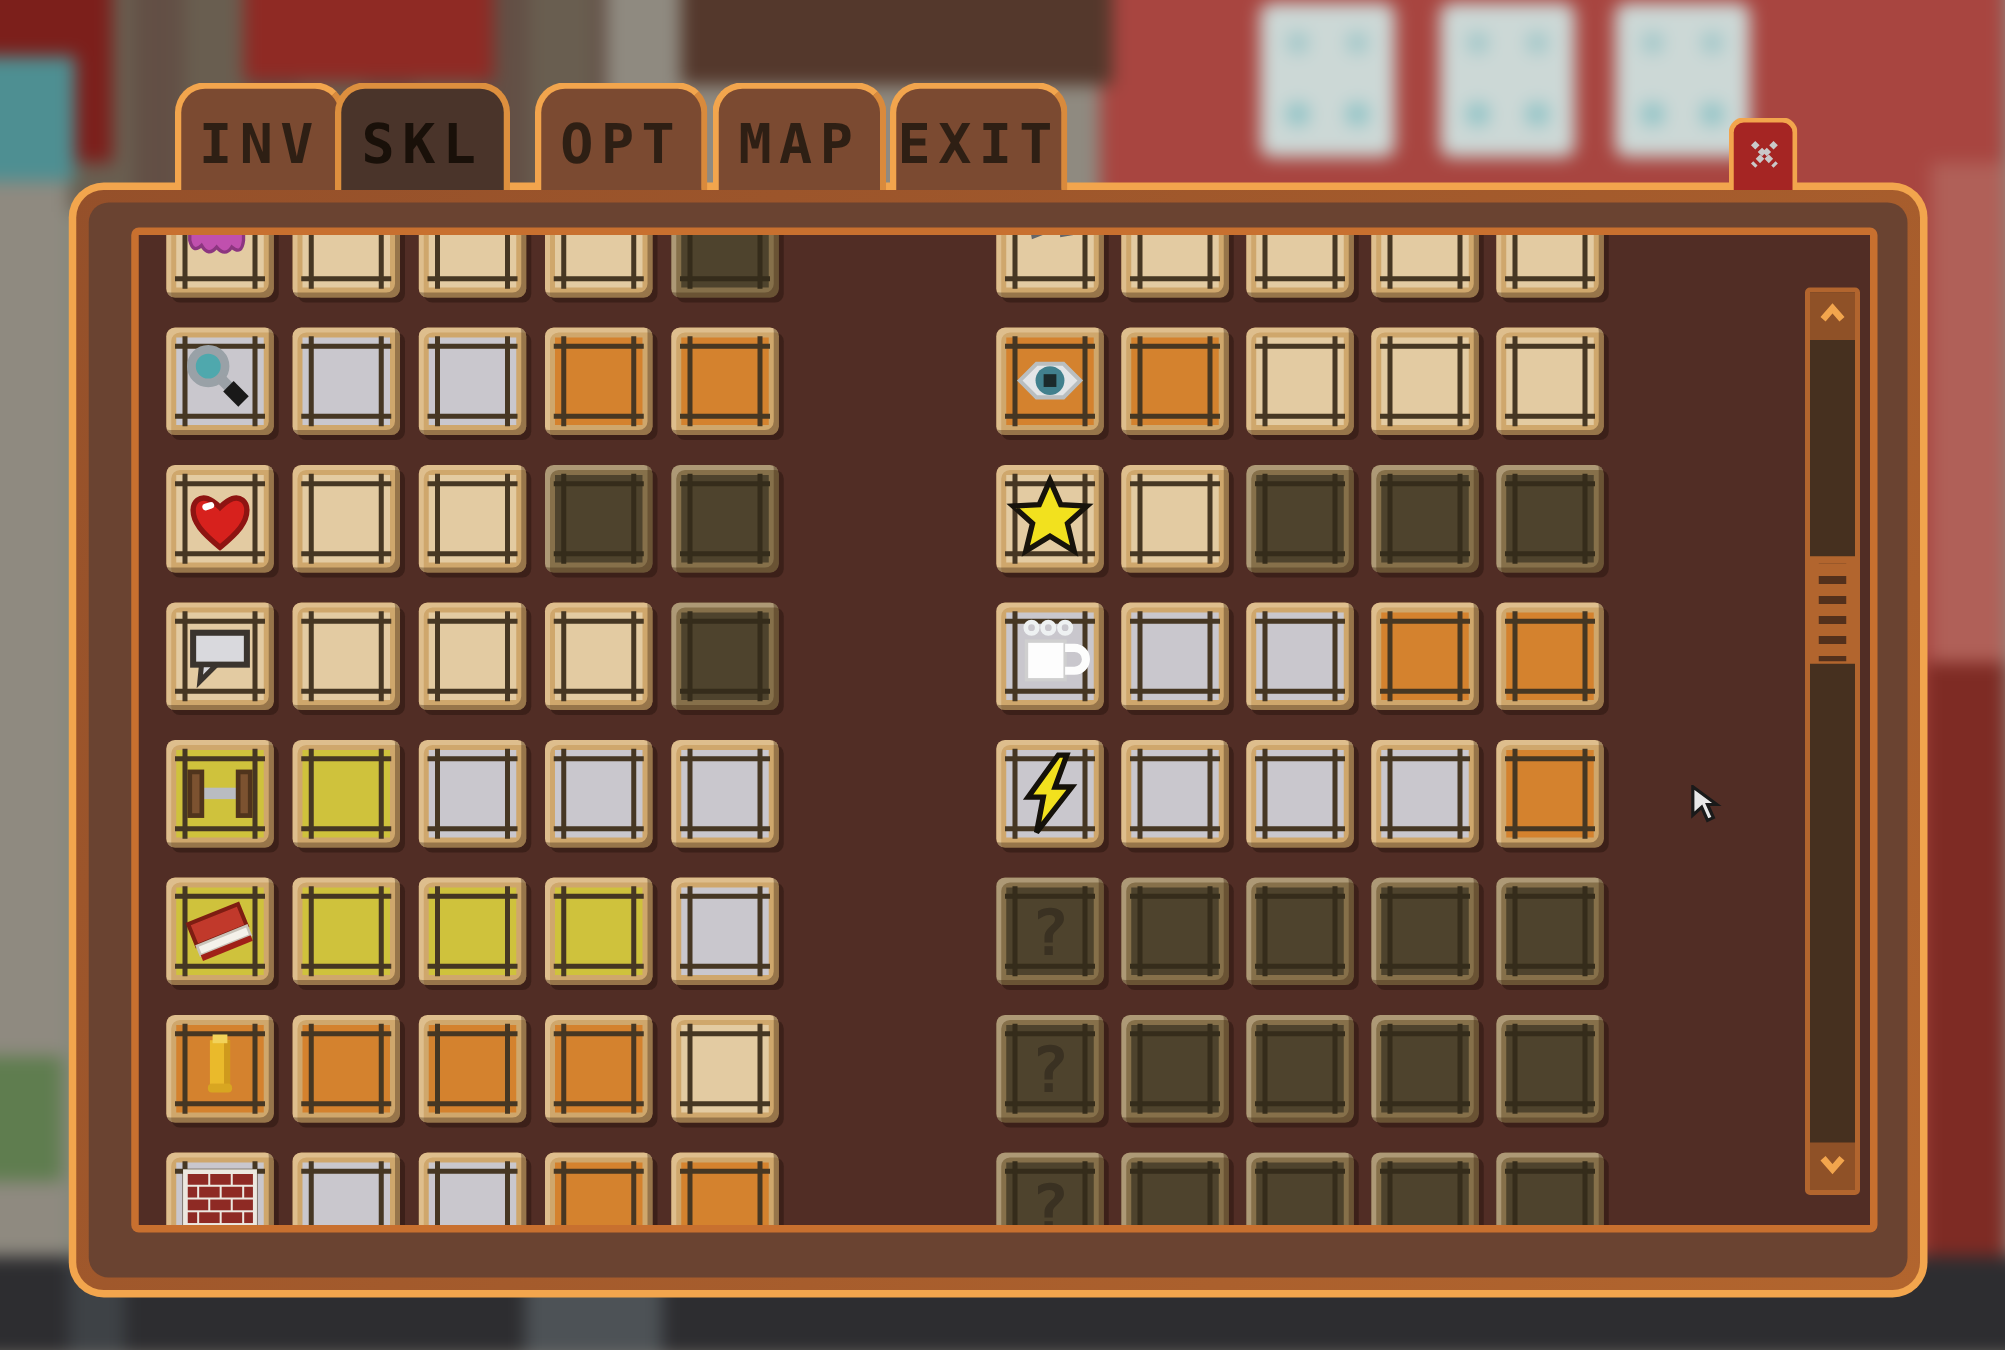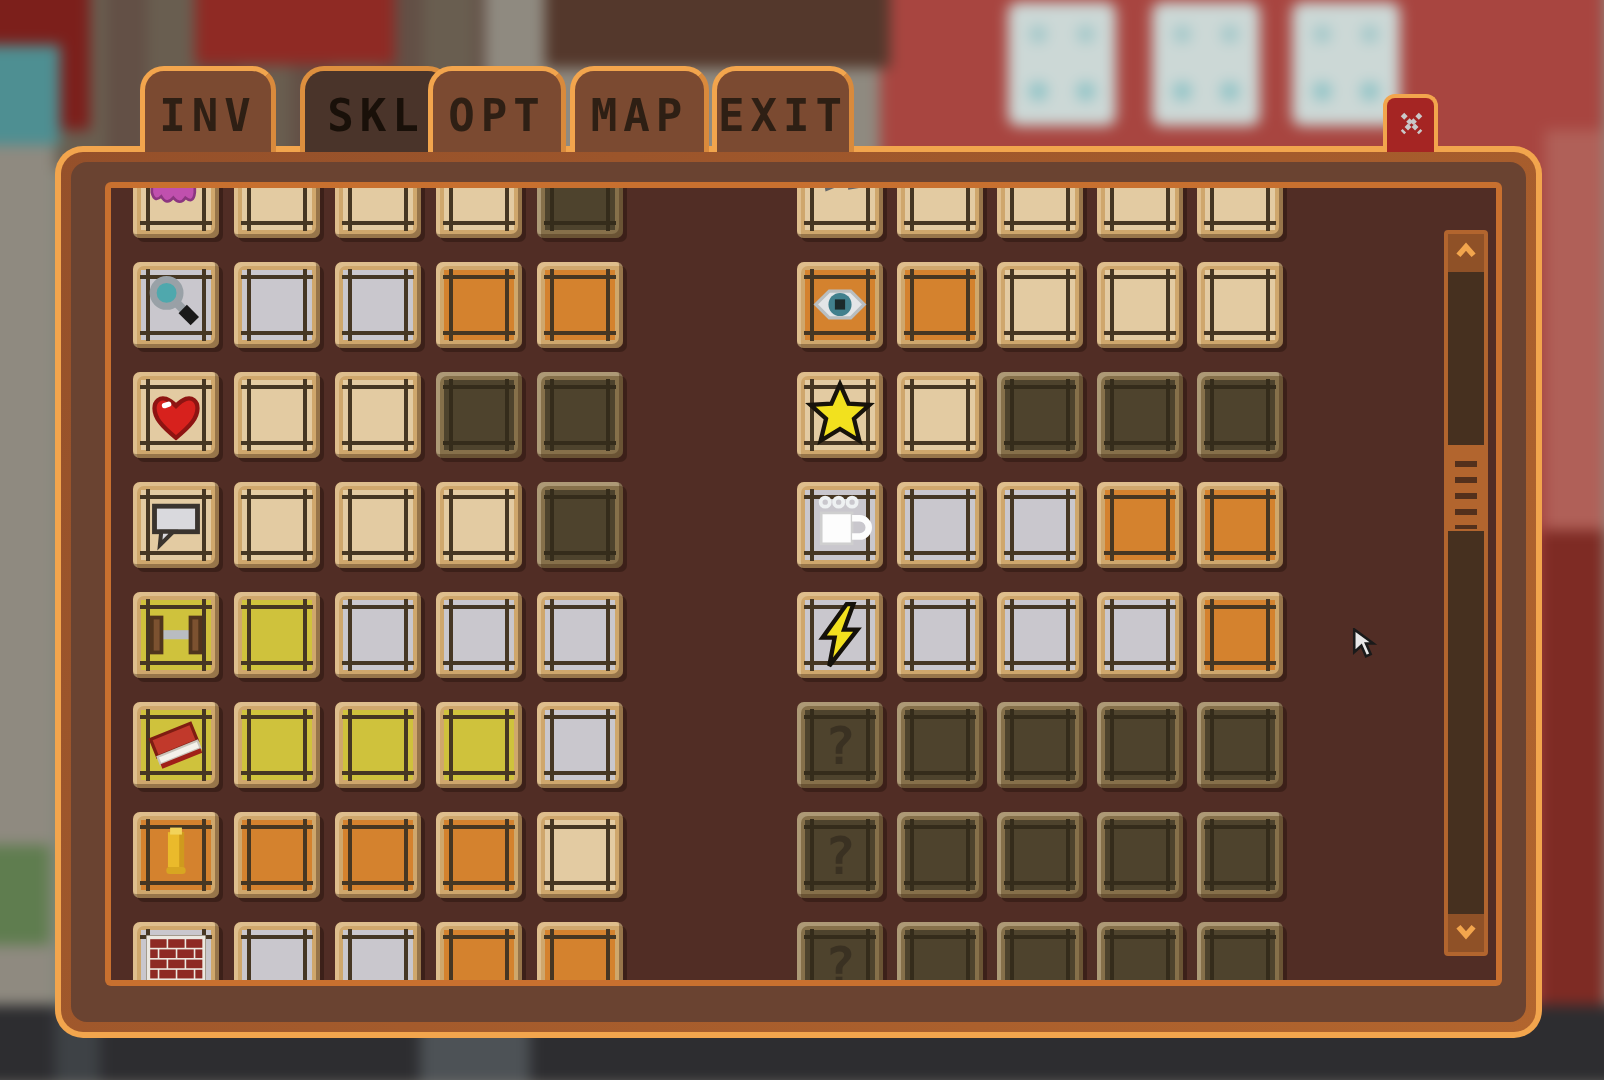--- a/index.html
+++ b/index.html
@@ -112,7 +112,7 @@
 
   <div id="tabs">
       <div class="tab" style="left: 140px; width: 136px;">INV</div>
-      <div class="tab selected" style="left: 300px; width: 152px;">SKL</div>
+      <div class="tab selected" style="left: 268px; width: 140px;">SKL</div>
       <div class="tab" style="left: 428px; width: 138px;">OPT</div>
       <div class="tab" style="left: 570px; width: 139px;">MAP</div>
       <div class="tab" style="left: 712px; width: 142px;">EXIT</div>

